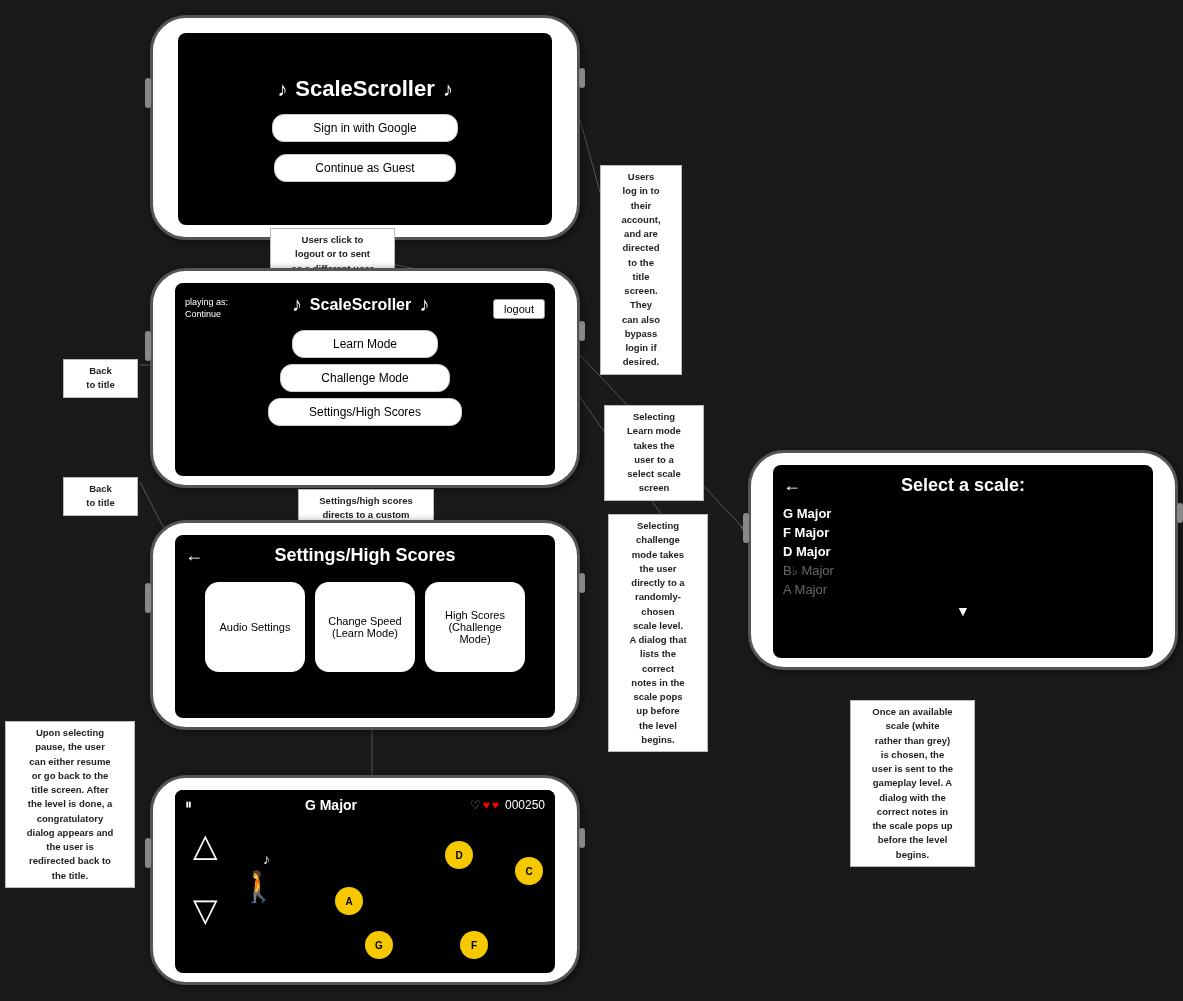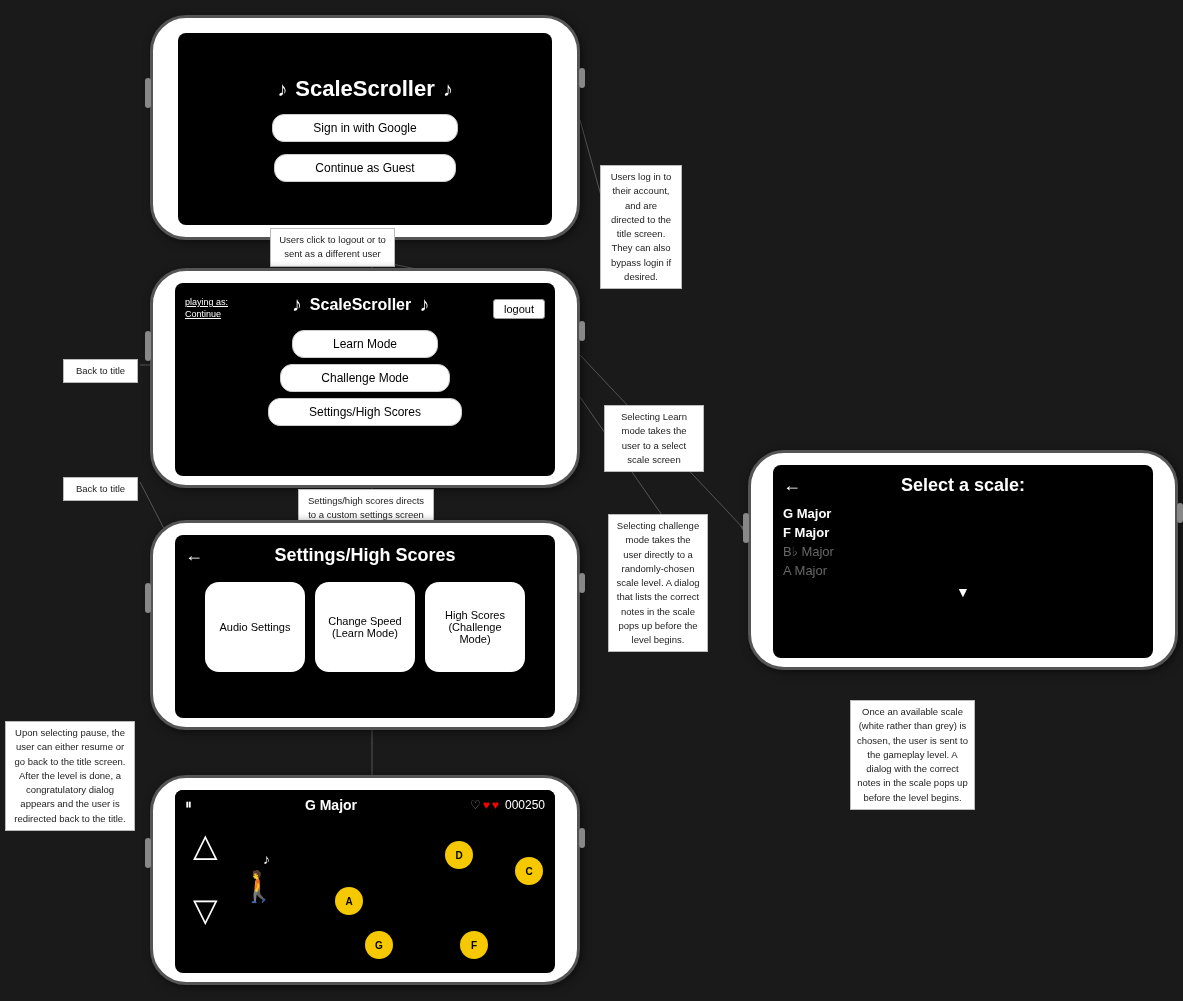--- a/index.html
+++ b/index.html
@@ -340,9 +340,10 @@
       border: 1px solid #bbb;
       font-size: 9.5px;
       color: #222;
-      padding: 4px 6px;
+      padding: 4px 20px;
       line-height: 1.5;
       text-align: center;
+      font-weight: bold;
     }
 
     

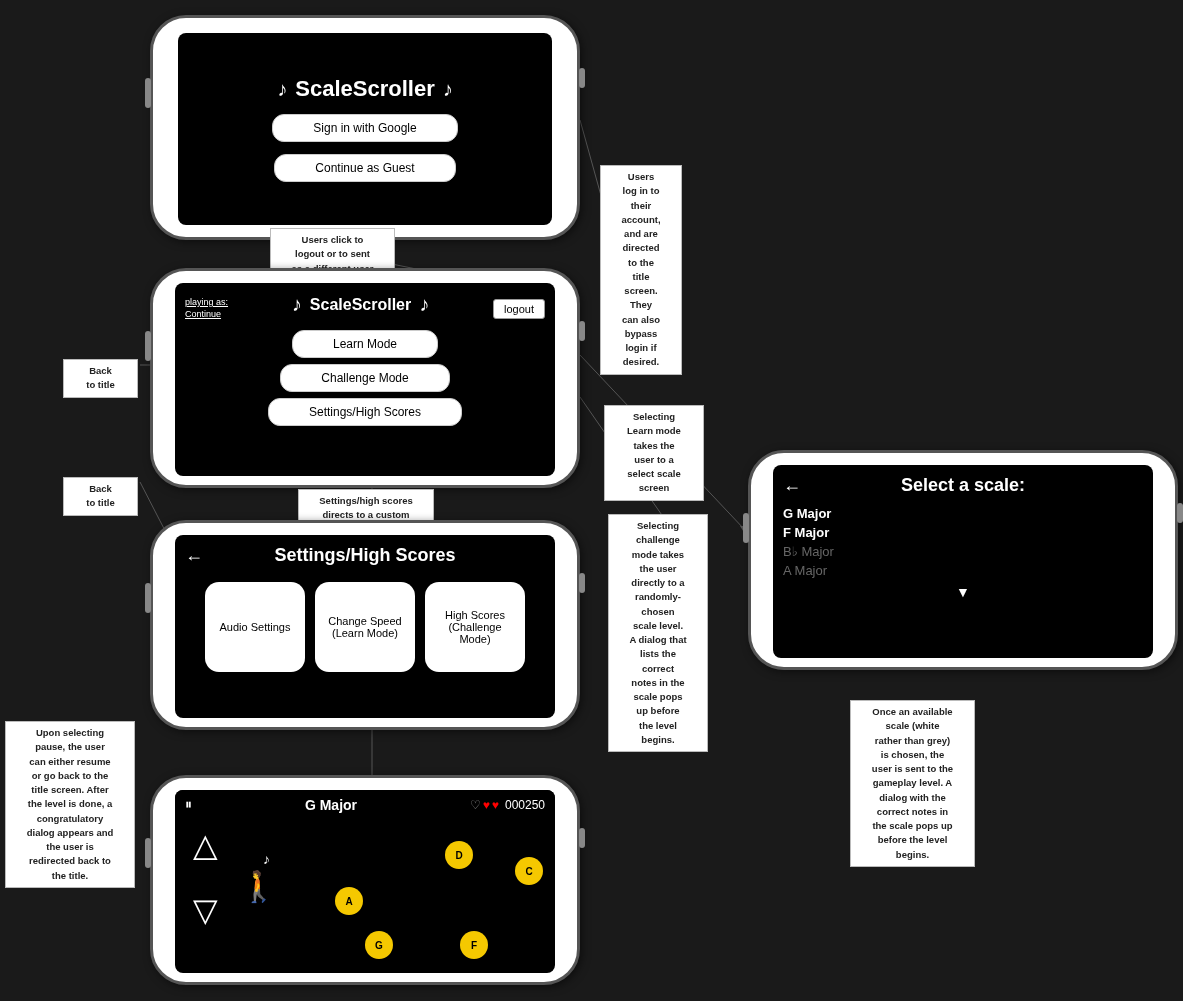--- a/index.html
+++ b/index.html
@@ -116,7 +116,6 @@
       font-size: 9px;
       color: white;
       line-height: 1.3;
-      text-decoration: underline;
     }
     .logout-btn {
       background: white;

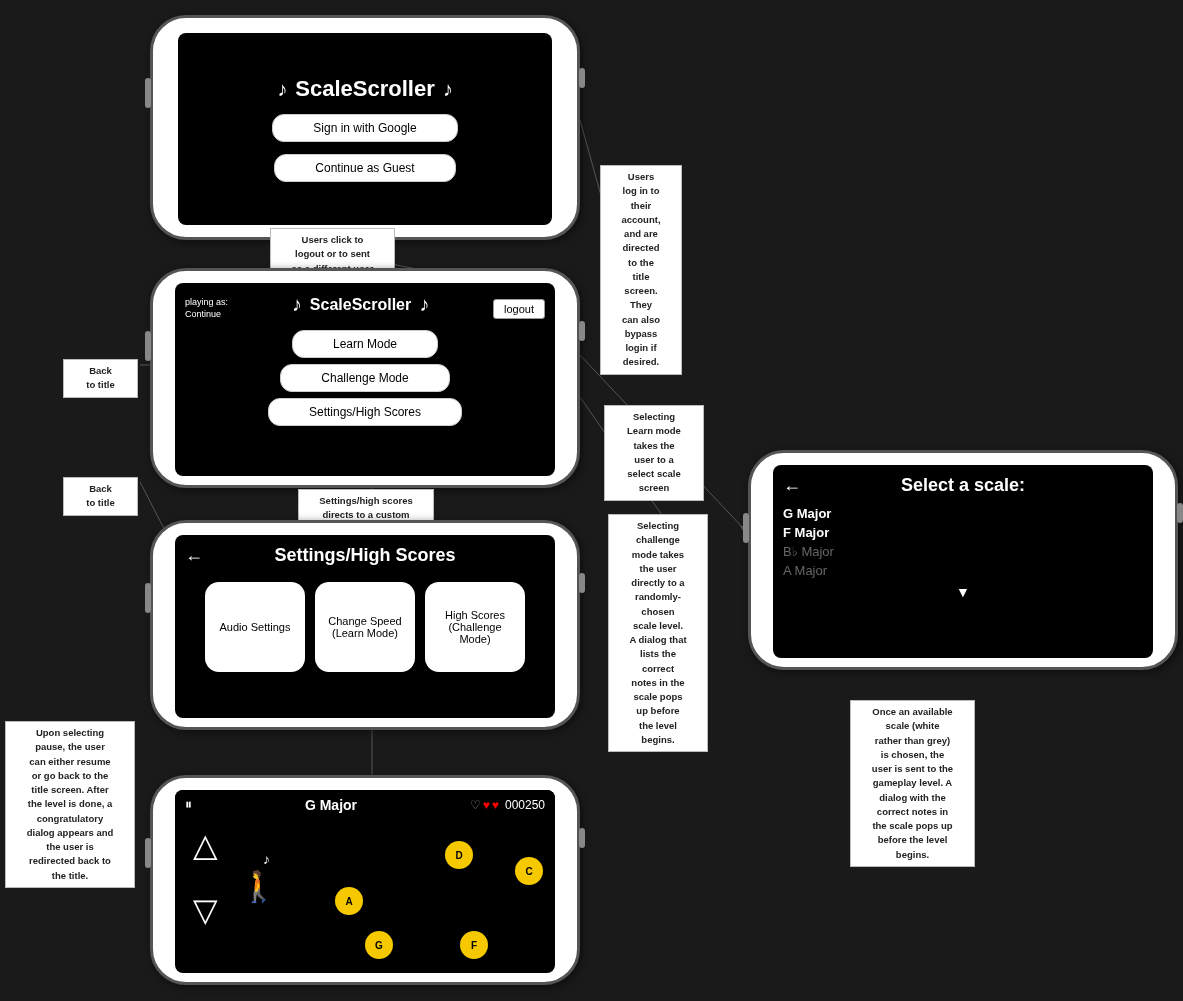--- a/index.html
+++ b/index.html
@@ -518,6 +518,7 @@
     <ul class="scale-list">
       <li class="active">G Major</li>
       <li class="active">F Major</li>
+      <li class="active">D Major</li>
       <li class="inactive" style="color:#666;">B♭ Major</li>
       <li class="inactive" style="color:#666;">A Major</li>
     </ul>

